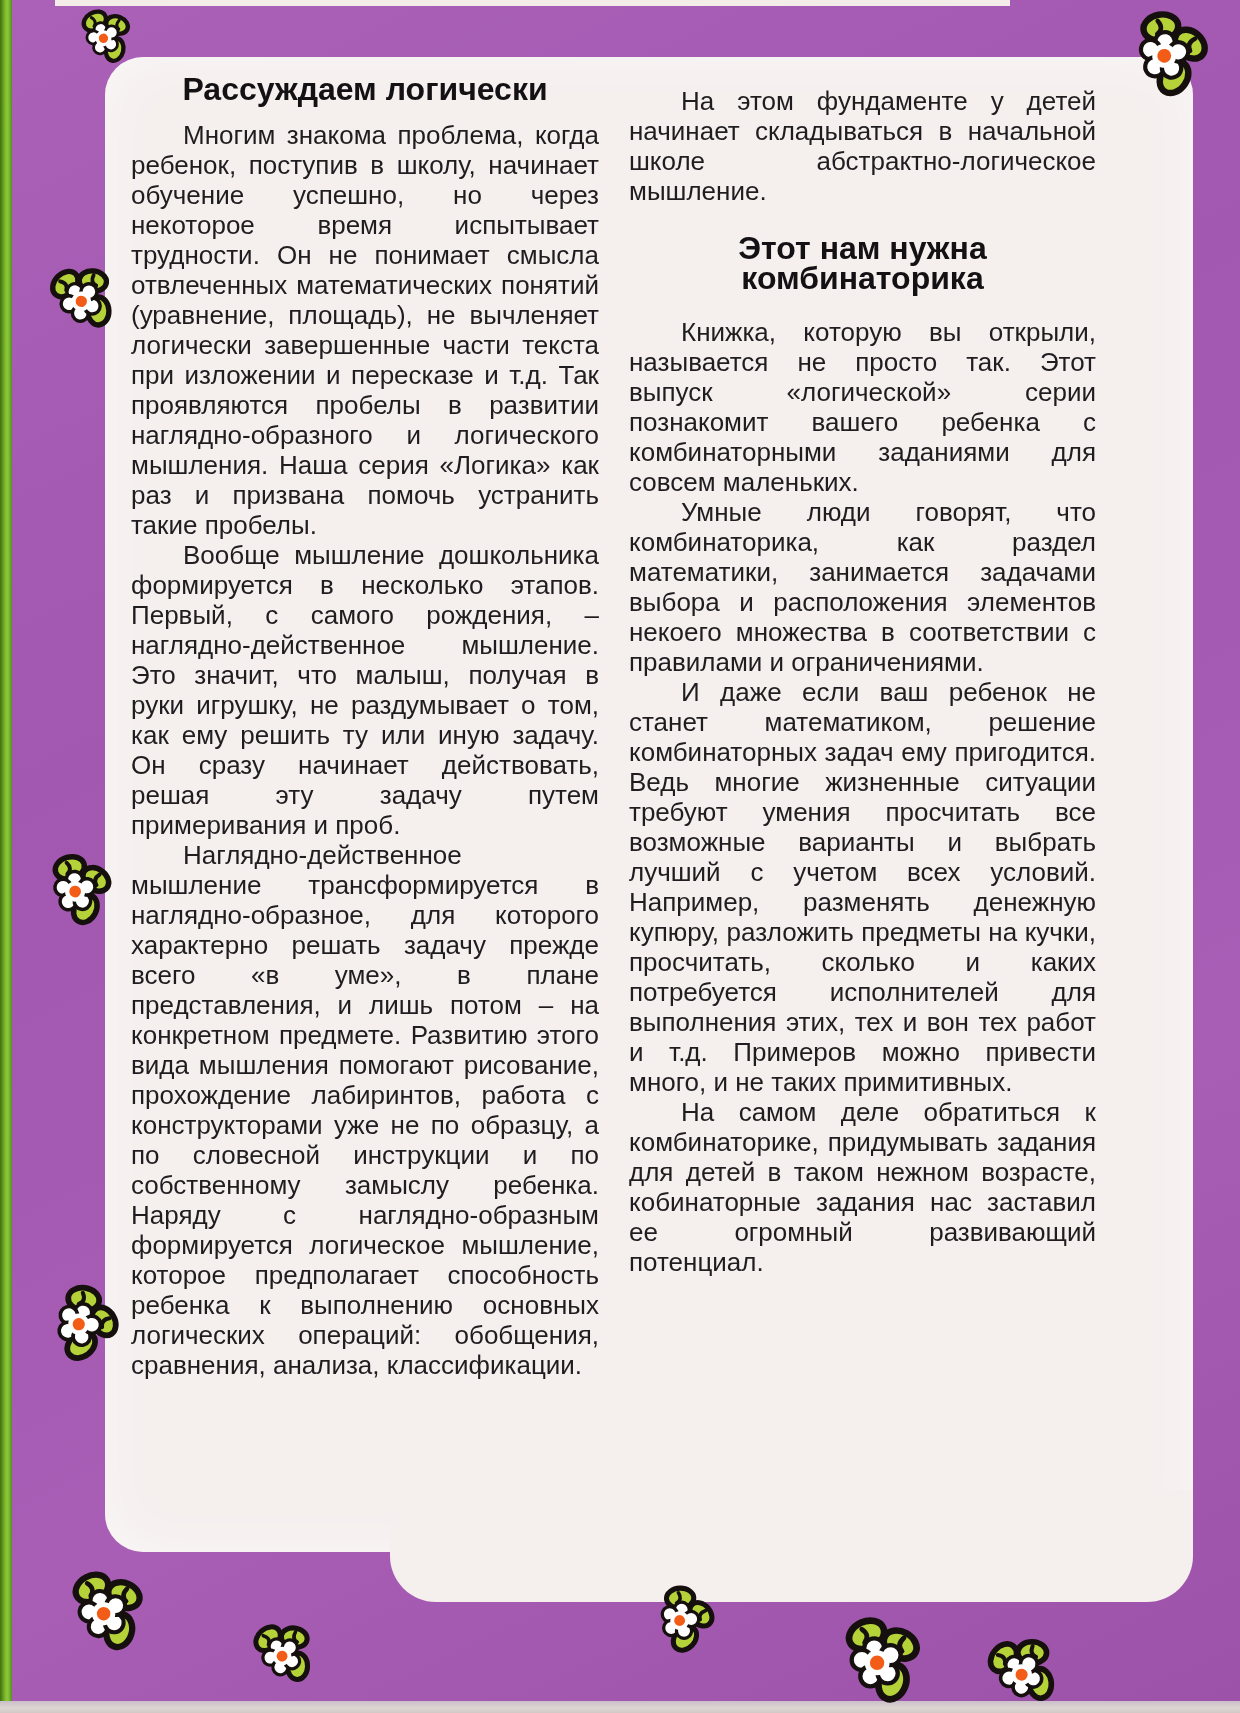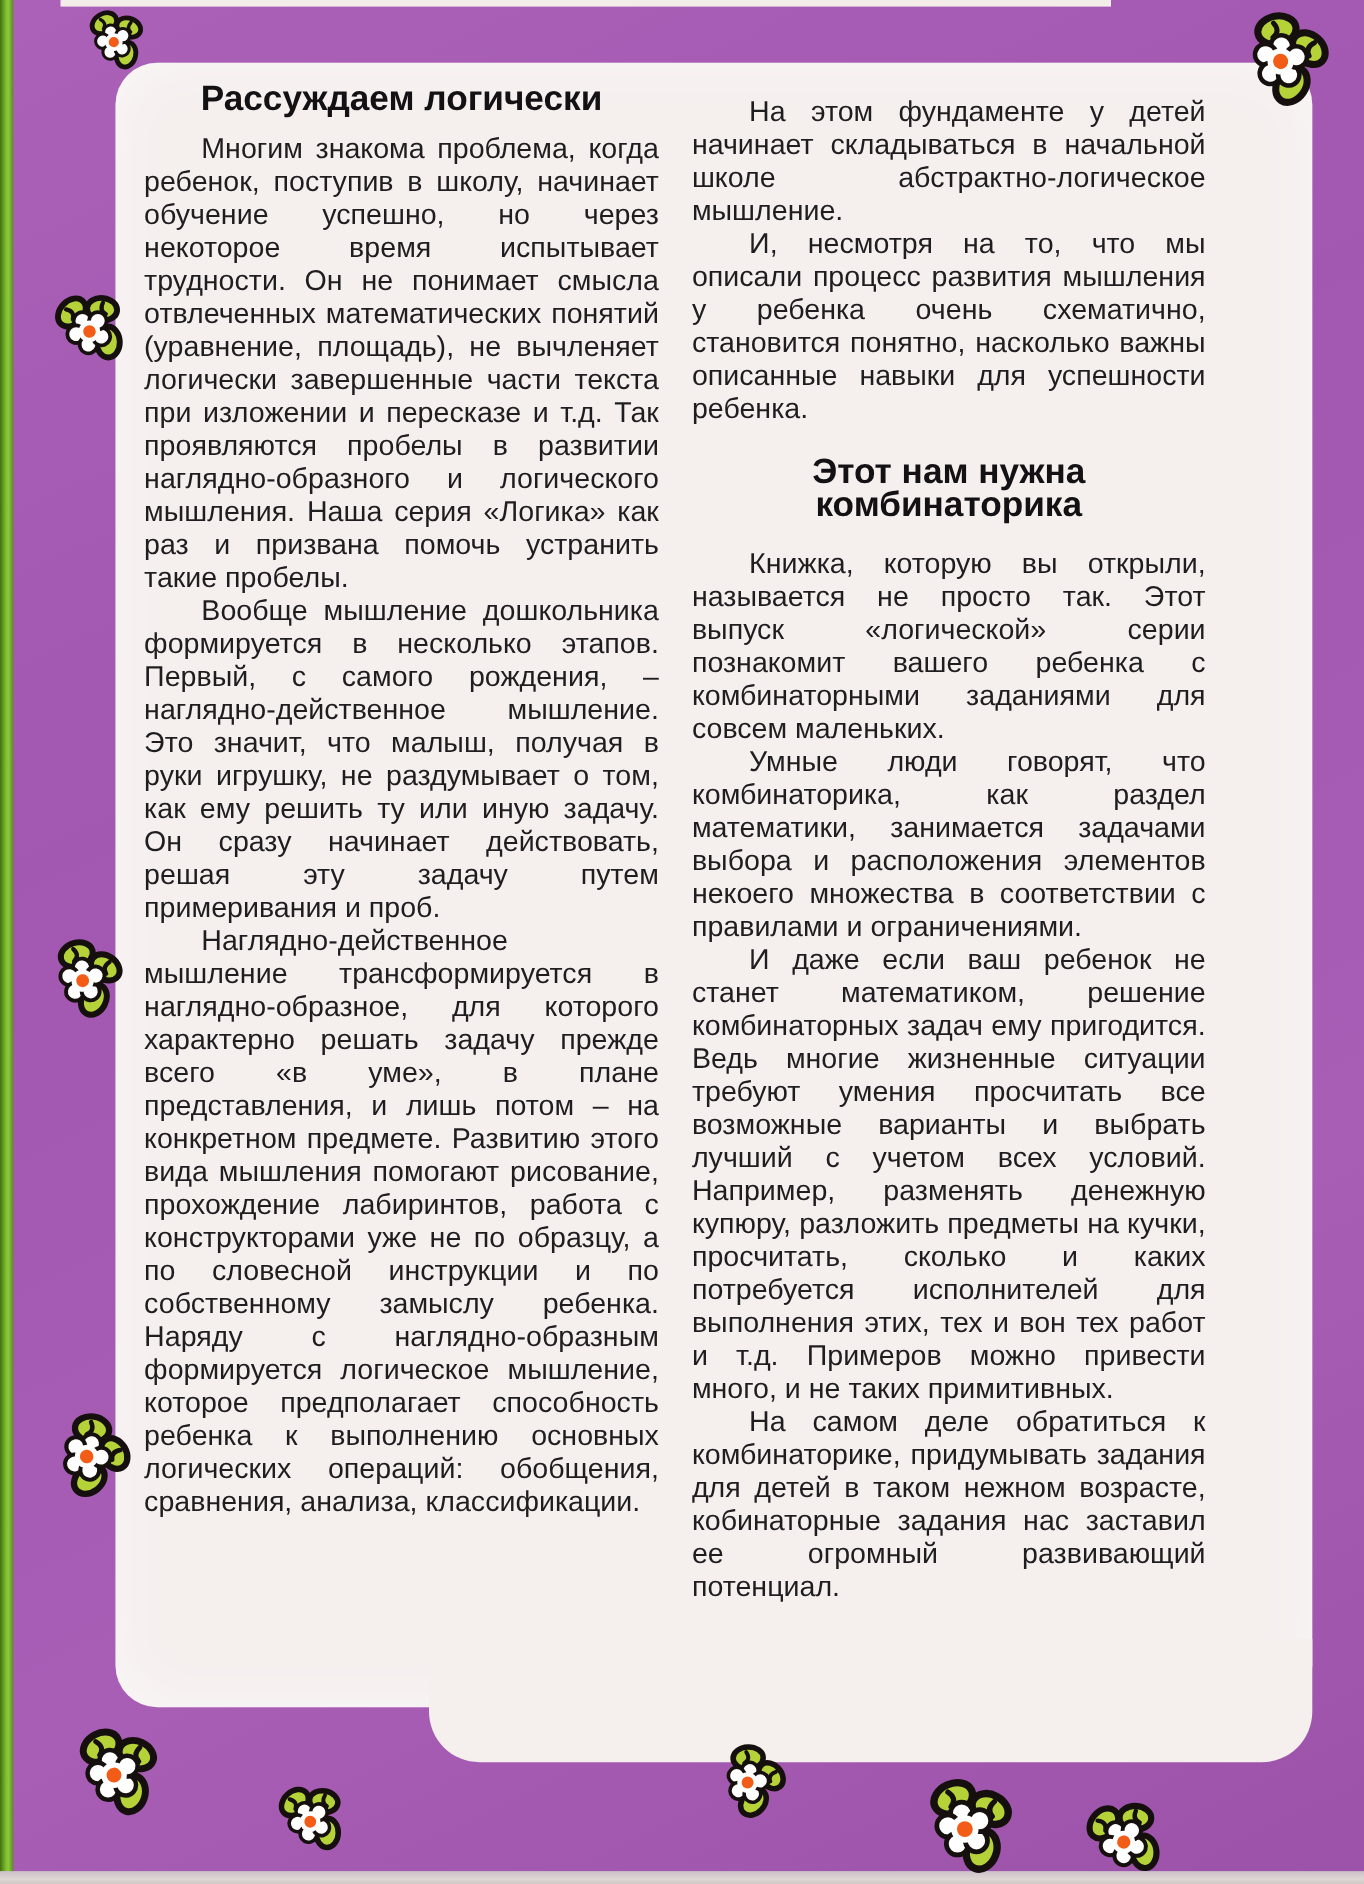--- a/index.html
+++ b/index.html
@@ -66,7 +66,6 @@
 
   <div class="col col-right">
     <p>На этом фундаменте у детей начинает складываться в начальной школе абстрактно-логическое мышление.</p>
-    <p>И, несмотря на то, что мы описали процесс развития мышления у ребенка очень схематично, становится понятно, насколько важны описанные навыки для успешности ребенка.</p>
     <div class="heading">Этот нам нужна комбинаторика</div>
     <p>Книжка, которую вы открыли, называется не просто так. Этот выпуск «логической» серии познакомит вашего ребенка с комбинаторными заданиями для совсем маленьких.</p>
     <p>Умные люди говорят, что комбинаторика, как раздел математики, занимается задачами выбора и расположения элементов некоего множества в соответствии с правилами и ограничениями.</p>

